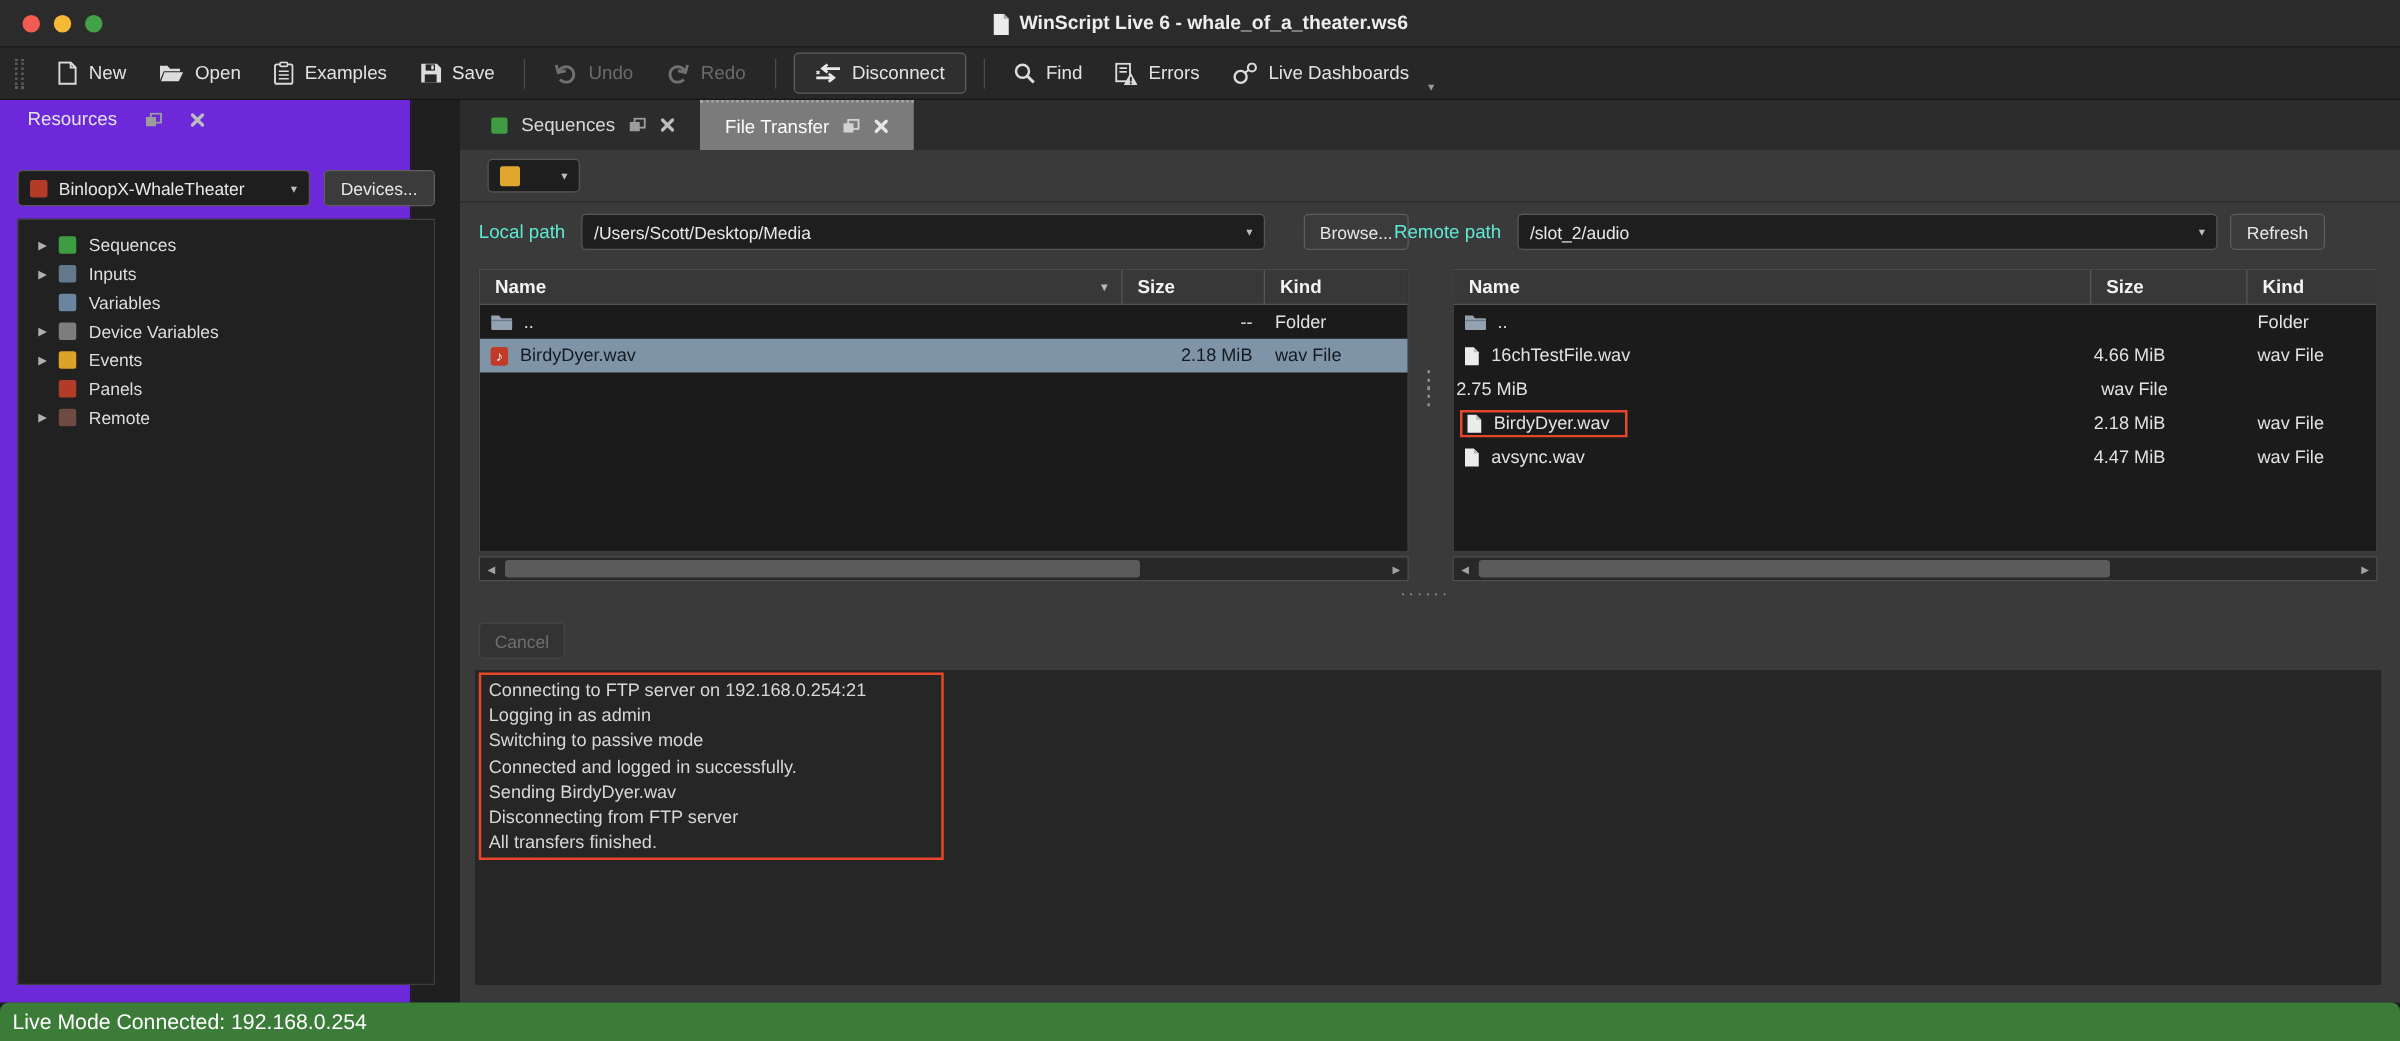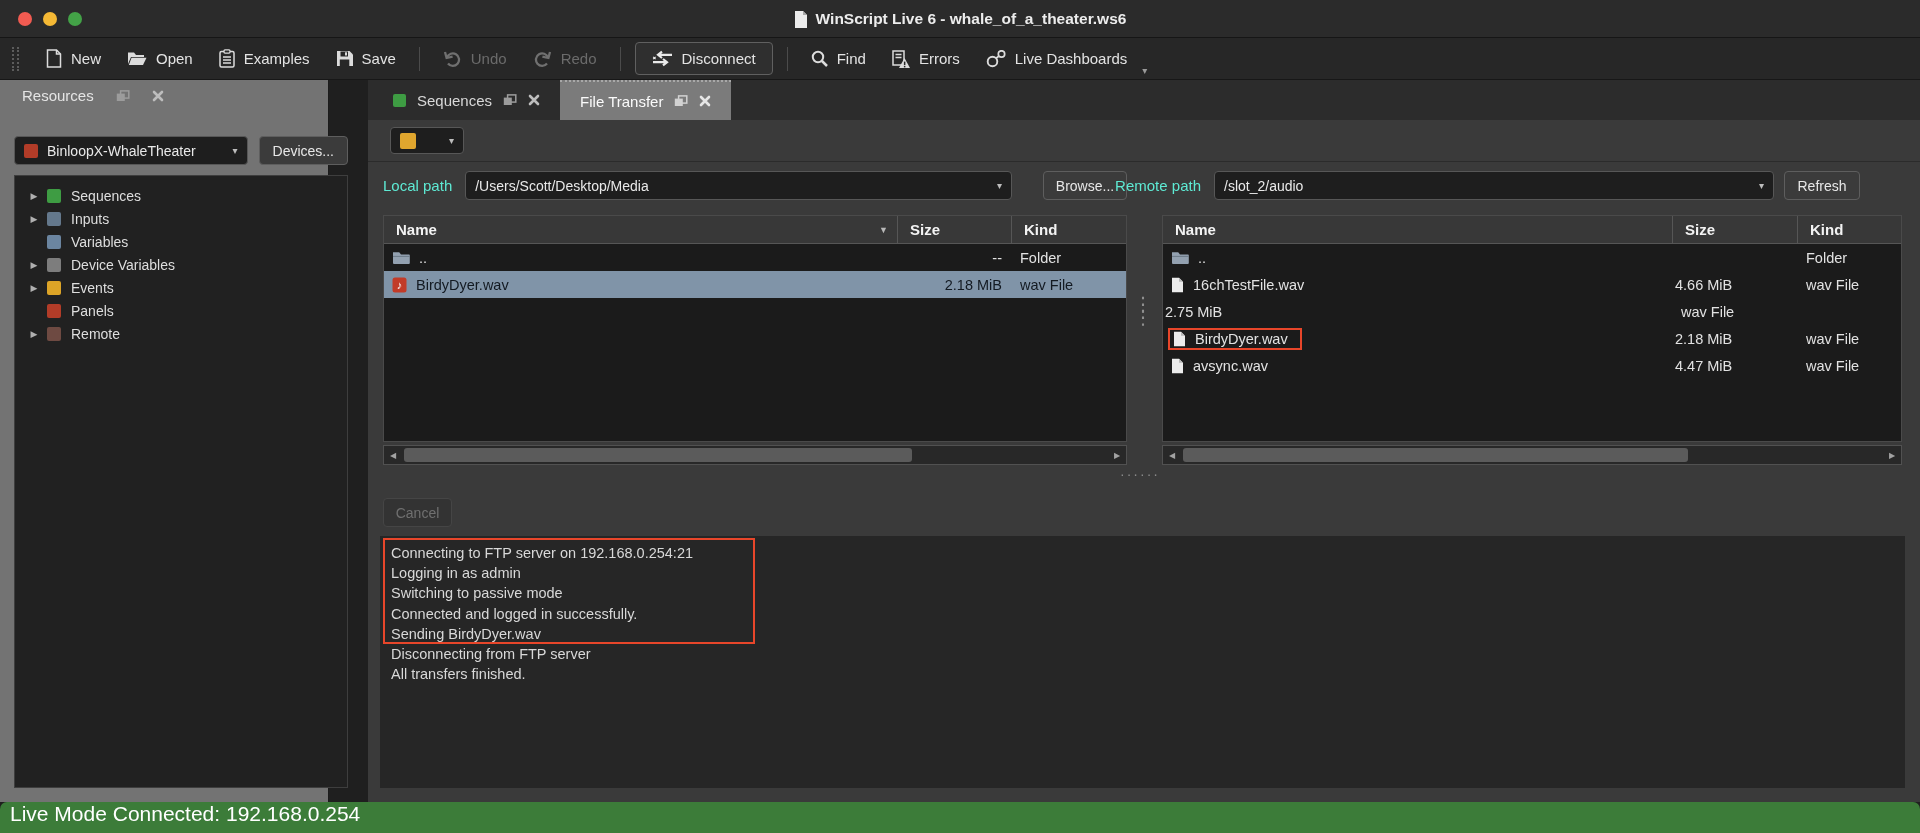--- a/index.html
+++ b/index.html
@@ -29,7 +29,7 @@
   .tb-caret { color:#9a9a9a; font-size:10px; align-self:flex-end; margin:0 0 3px 2px; }
   
   .sidebar { position:absolute; left:0; top:80px; width:329px; height:722px;
-    background:#737373; border-right:1px solid #1b1b1b; }
+    background:#6d28d9; border-right:1px solid #1b1b1b; }
   .res-header { position:absolute; left:22px; top:7px; display:flex; align-items:center; gap:22px;
     color:#e4e4e4; font-size:15px; }
   .device-row { position:absolute; left:14px; top:56px; width:334px; display:flex; gap:11px; }

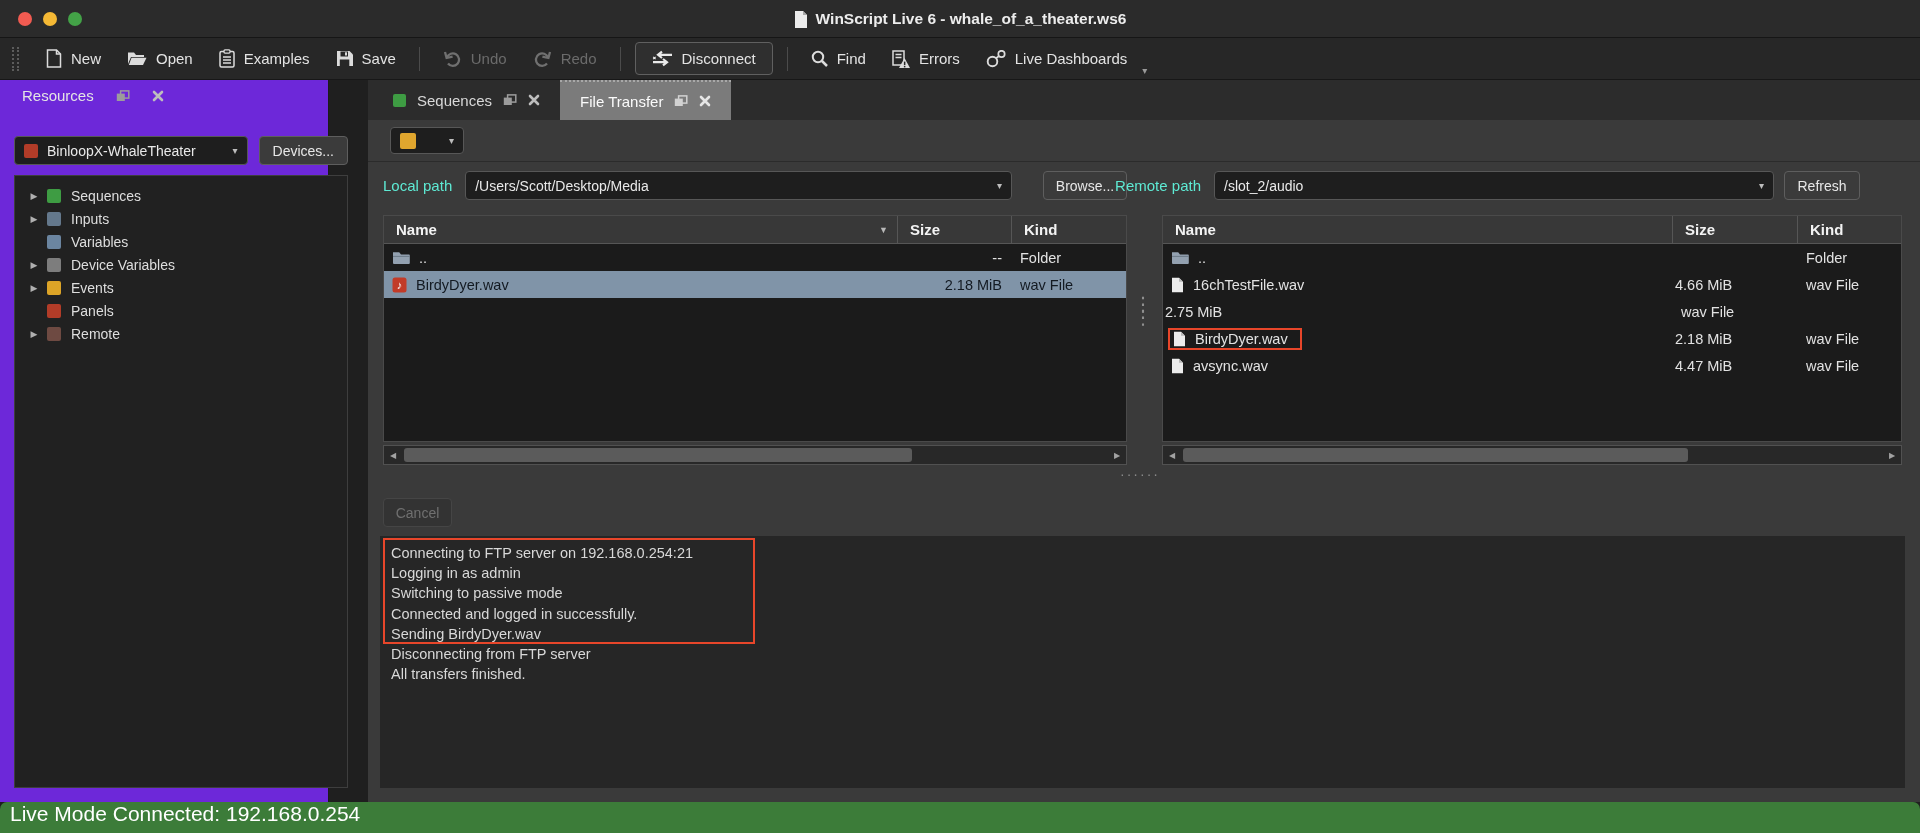--- a/index.html
+++ b/index.html
@@ -91,7 +91,7 @@
   .hsplit { position:absolute; left:752px; top:346px; color:#8a8a8a; font-size:14px; letter-spacing:2px; }
   .cancel { position:absolute; left:15px; top:378px; width:69px; height:29px; }
   .log-area { position:absolute; left:12px; top:416px; width:1525px; height:252px; background:#262626; }
-  .log-redbox { position:absolute; left:3px; top:2px; width:372px; height:106px;
+  .log-redbox { position:absolute; left:3px; top:2px; width:372px; height:150px;
     border:2px solid #e8462a; padding:3px 6px; }
   .log-line { font-size:14.5px; line-height:20.2px; color:#d8d8d8; white-space:nowrap; }
   

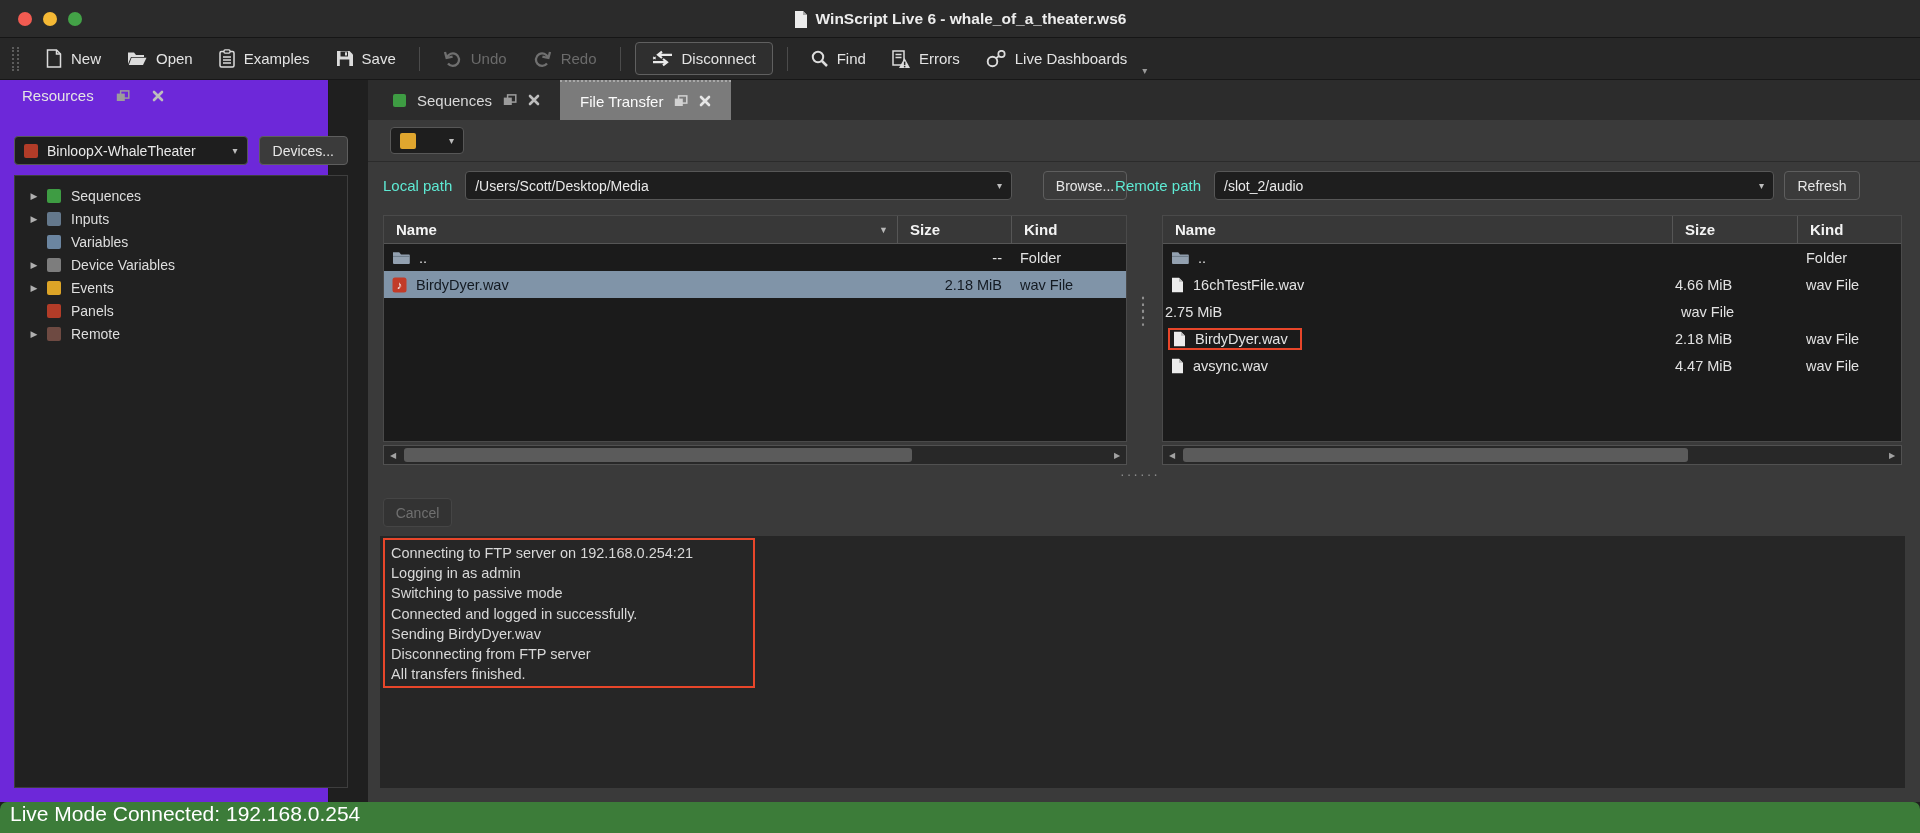--- a/index.html
+++ b/index.html
@@ -96,8 +96,8 @@
   .log-line { font-size:14.5px; line-height:20.2px; color:#d8d8d8; white-space:nowrap; }
   
   .statusbar { position:absolute; left:0; top:802px; width:1920px; height:31px;
-    background:#3c7c39; border-radius:7px 7px 0 0; display:flex; align-items:flex-start;
-    padding-left:10px; font-size:21px; color:#ffffff; }
+    background:#3c7c39; border-radius:7px 7px 0 0; display:flex; align-items:center;
+    padding-left:10px; font-size:17px; color:#ffffff; }
   svg { flex:0 0 auto; display:block; }
 </style>
 </head>

